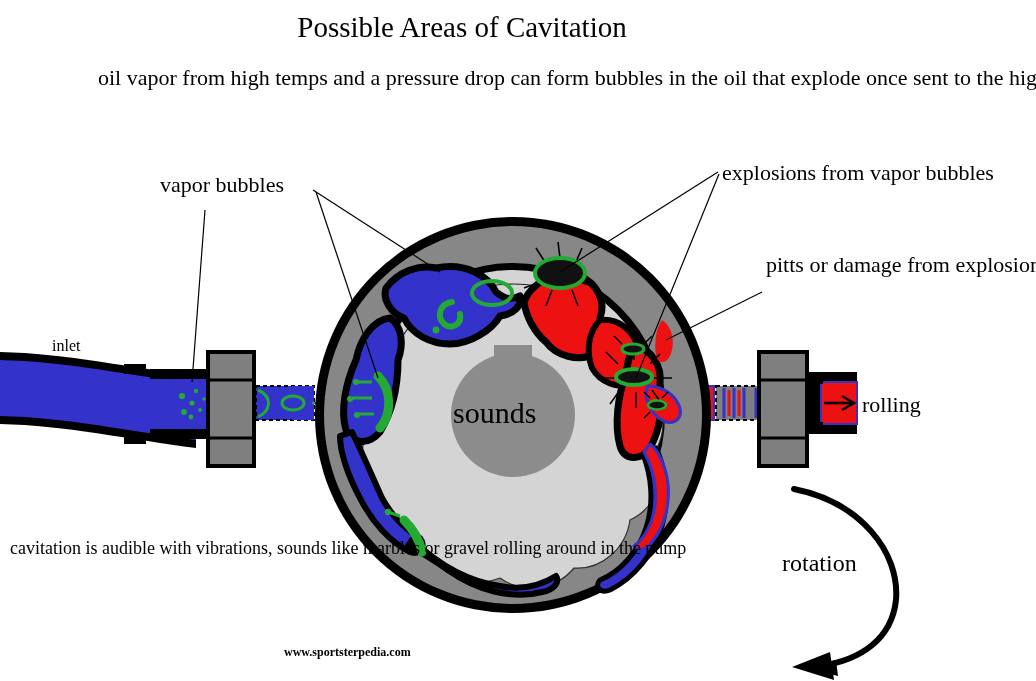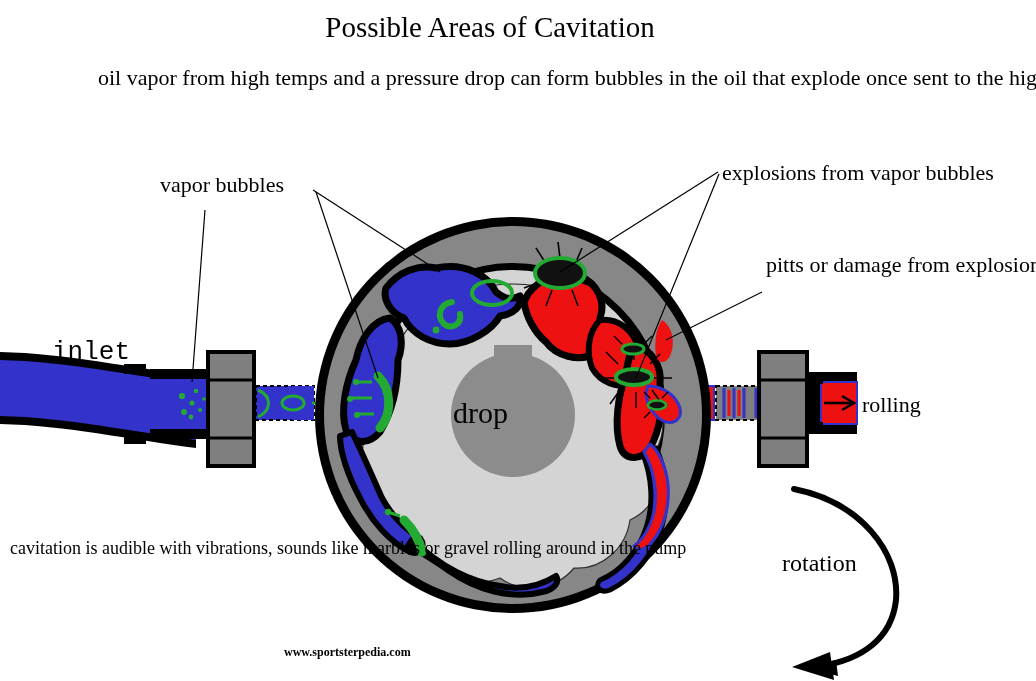--- a/index.html
+++ b/index.html
@@ -8,7 +8,7 @@
   #stage{position:absolute;left:0;top:0;width:1036px;height:681px;}
   svg#art{position:absolute;left:0;top:0;width:1036px;height:681px;}
   .txt{position:absolute;white-space:pre;line-height:1.18;}
-  #title{left:0;top:10px;width:924px;text-align:center;font-size:29px;margin-left:28px;}
+  #title{left:0;top:10px;width:924px;text-align:center;font-size:29px;}
   #subtitle{left:98px;top:65px;width:870px;font-size:22px;}
   #lbl-vapor{left:160px;top:172px;font-size:22px;}
   #lbl-explosions{left:722px;top:160px;width:270px;font-size:22px;}

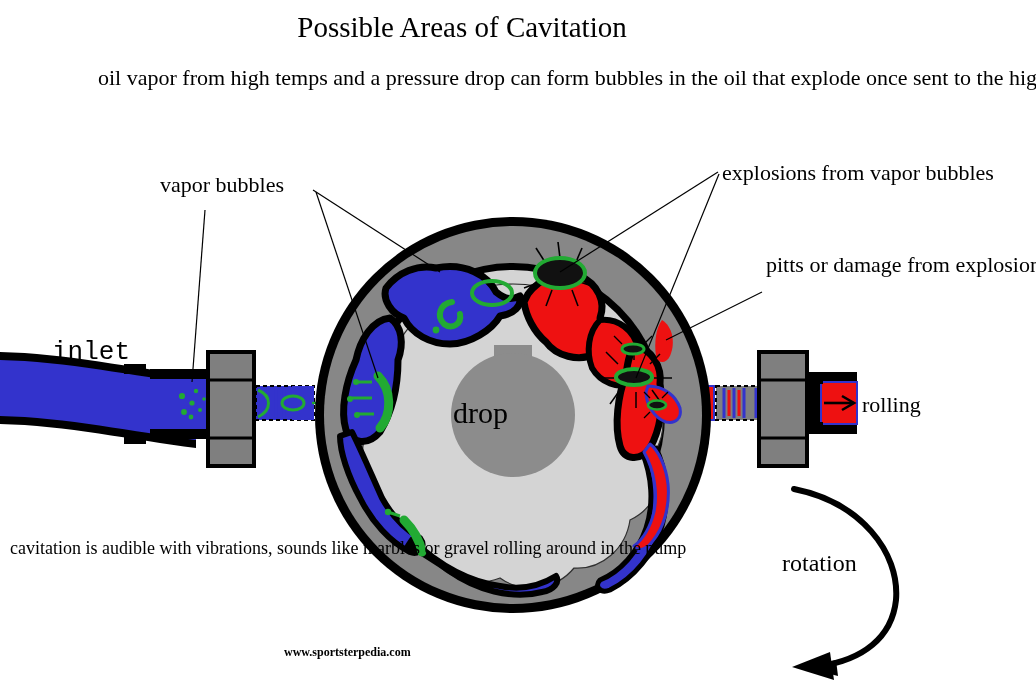--- a/index.html
+++ b/index.html
@@ -13,7 +13,7 @@
   #lbl-vapor{left:160px;top:172px;font-size:22px;}
   #lbl-explosions{left:722px;top:160px;width:270px;font-size:22px;}
   #lbl-pitts{left:766px;top:252px;width:268px;font-size:22px;}
-  #lbl-inlet{left:52px;top:337px;font-size:26px;font-family:Liberation Mono, monospace;}
+  #lbl-inlet{left:52px;top:337px;font-size:16px;}
   #lbl-outlet{left:862px;top:392px;font-size:22px;}
   #lbl-rotation{left:782px;top:549px;font-size:24px;}
   #lbl-caption{left:10px;top:538px;width:300px;font-size:18px;}

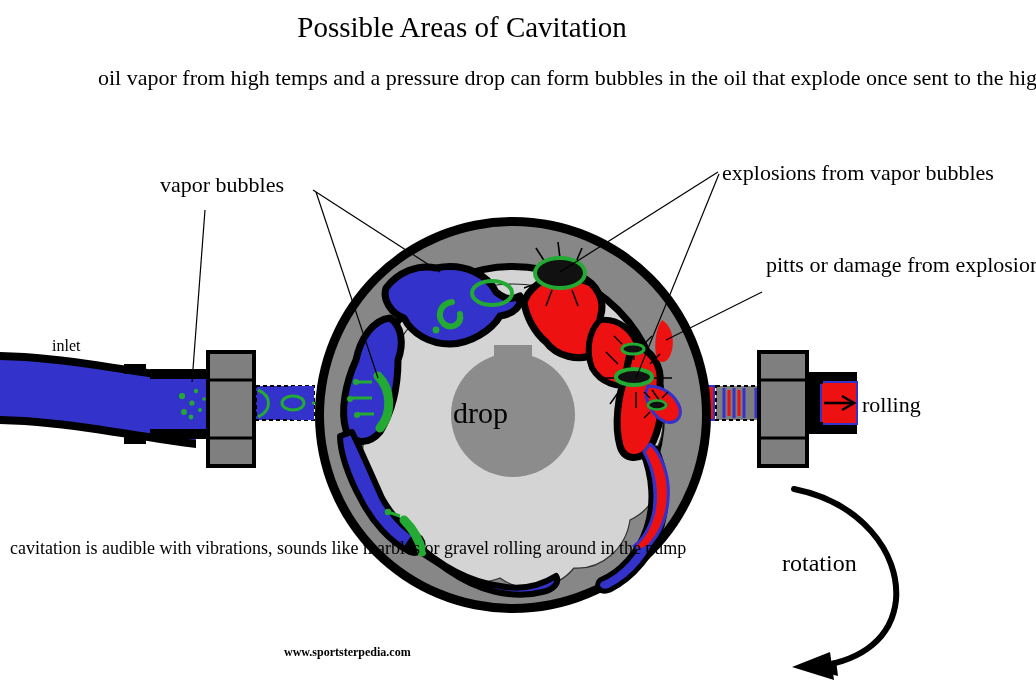--- a/index.html
+++ b/index.html
@@ -350,7 +350,7 @@
 
   <div class="txt" id="lbl-rotation">rotation</div>
 
-  <div class="txt" id="lbl-shaft">drop</div>
+  <div class="txt" id="lbl-shaft">sounds</div>
 
   <div class="txt" id="lbl-caption">cavitation is audible with vibrations, sounds like marbles or gravel rolling around in the pump</div>
 

